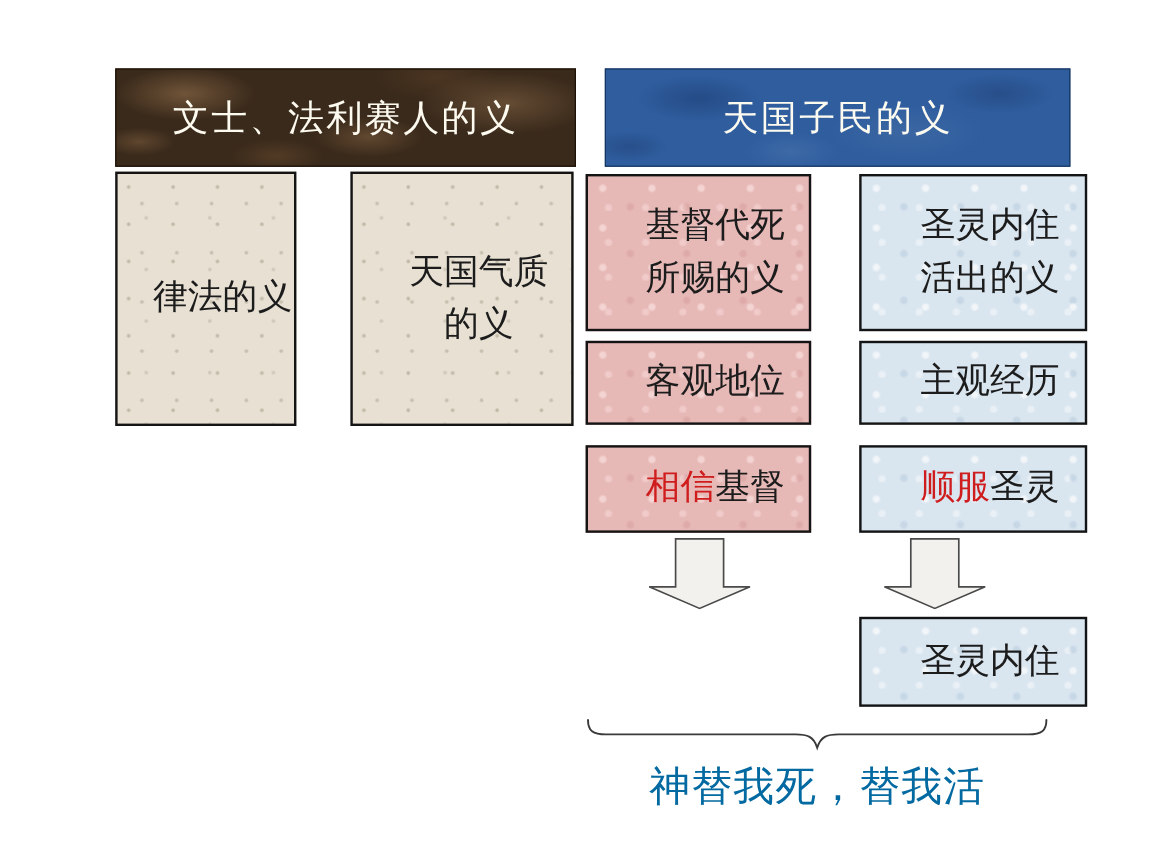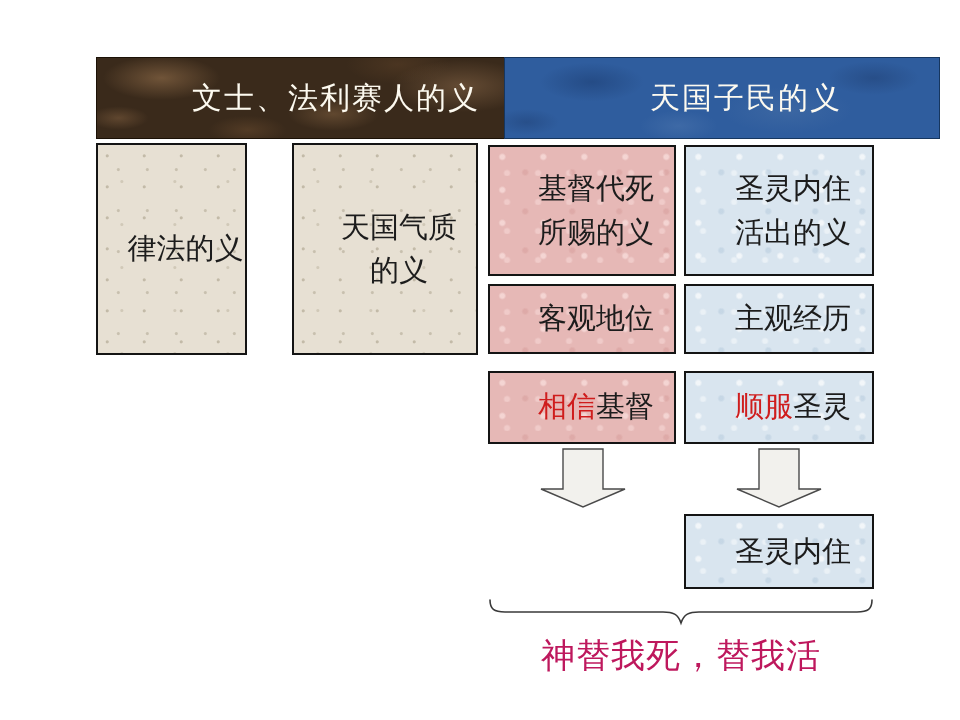--- a/index.html
+++ b/index.html
@@ -9,7 +9,7 @@
   }
   .hdr{
     position:absolute;display:flex;align-items:center;justify-content:center;
-    color:#fdfaf0;font-size:30px;letter-spacing:2px;text-align:center;padding-left:48px;
+    color:#fdfaf0;font-size:30px;letter-spacing:2px;text-align:center;
   }
   .hdr-brown{
     left:96px;top:57px;width:382px;height:80px;

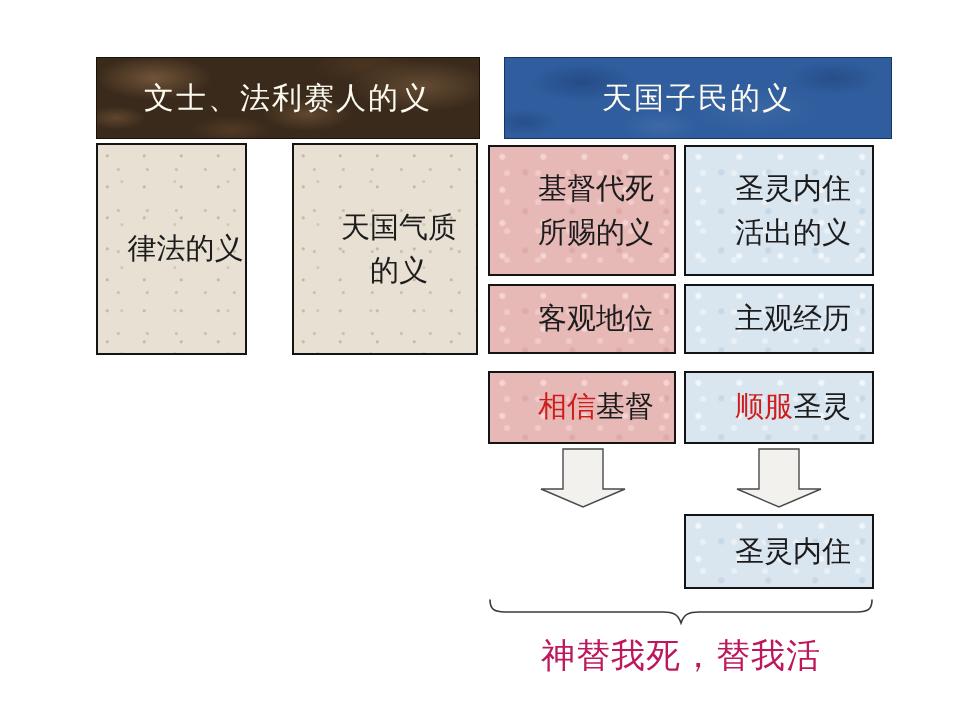--- a/index.html
+++ b/index.html
@@ -65,7 +65,7 @@
   .beige1{left:96px;top:143px;width:151px;height:212px;}
   .beige2{left:292px;top:143px;width:186px;height:212px;}
   .c1{left:488px;width:188px;}
-  .c2{left:684px;width:190px;}
+  .c2{left:716px;width:190px;}
   .r1{top:145px;height:131px;}
   .r2{top:284px;height:70px;}
   .r3{top:371px;height:73px;}

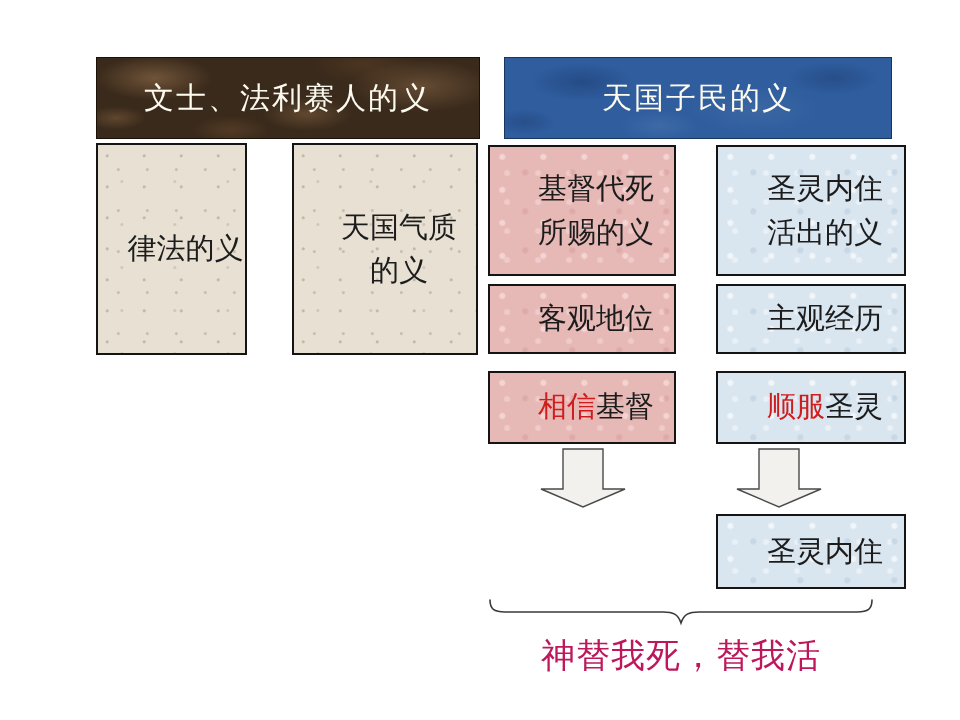--- a/index.html
+++ b/index.html
@@ -77,7 +77,7 @@
   .brace{position:absolute;left:488px;top:598px;width:386px;height:30px;}
   .caption{
     position:absolute;left:468px;top:633px;width:426px;
-    text-align:center;font-size:34px;color:#be185d;letter-spacing:1px;
+    text-align:center;font-size:34px;color:#0369a1;letter-spacing:1px;
   }
 </style>
 </head>

